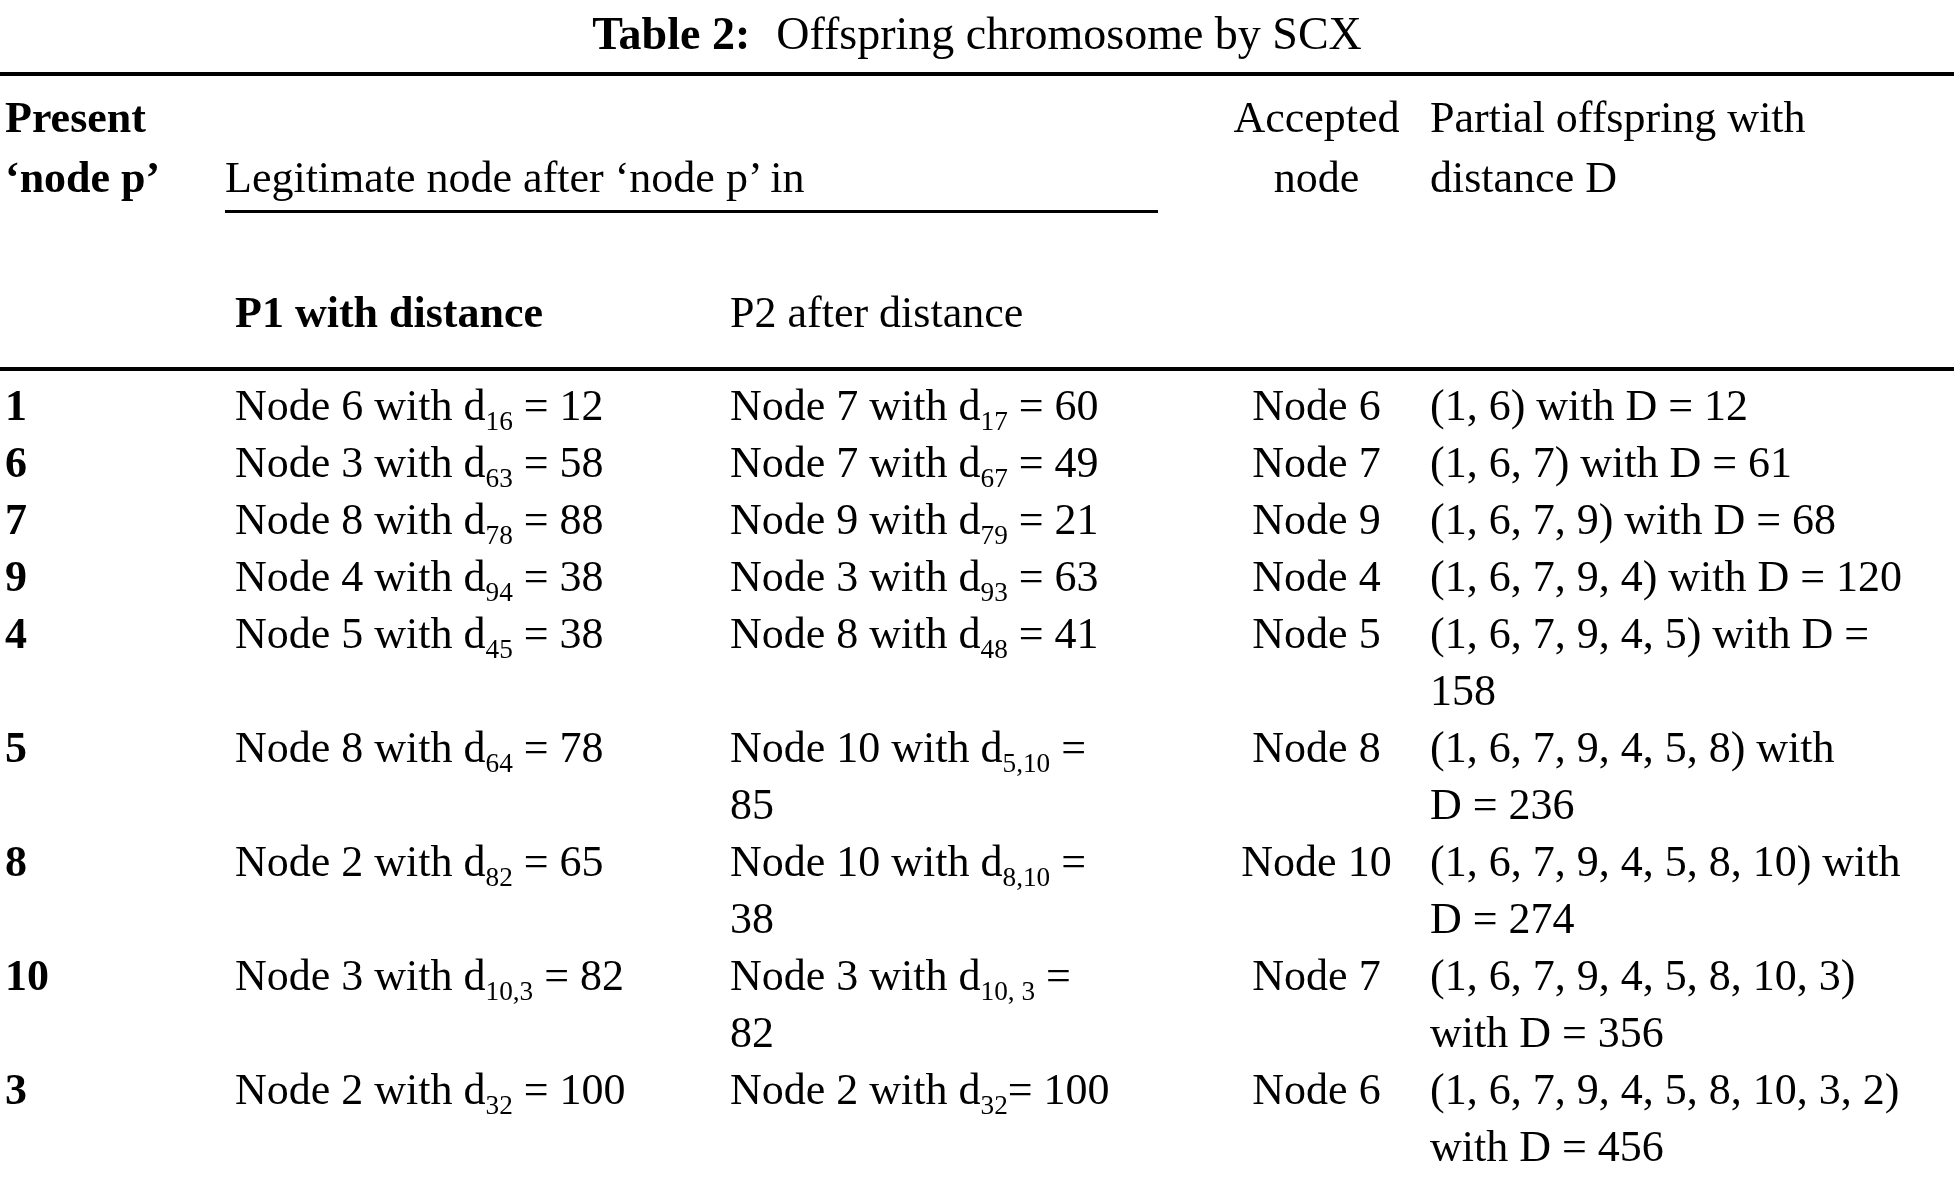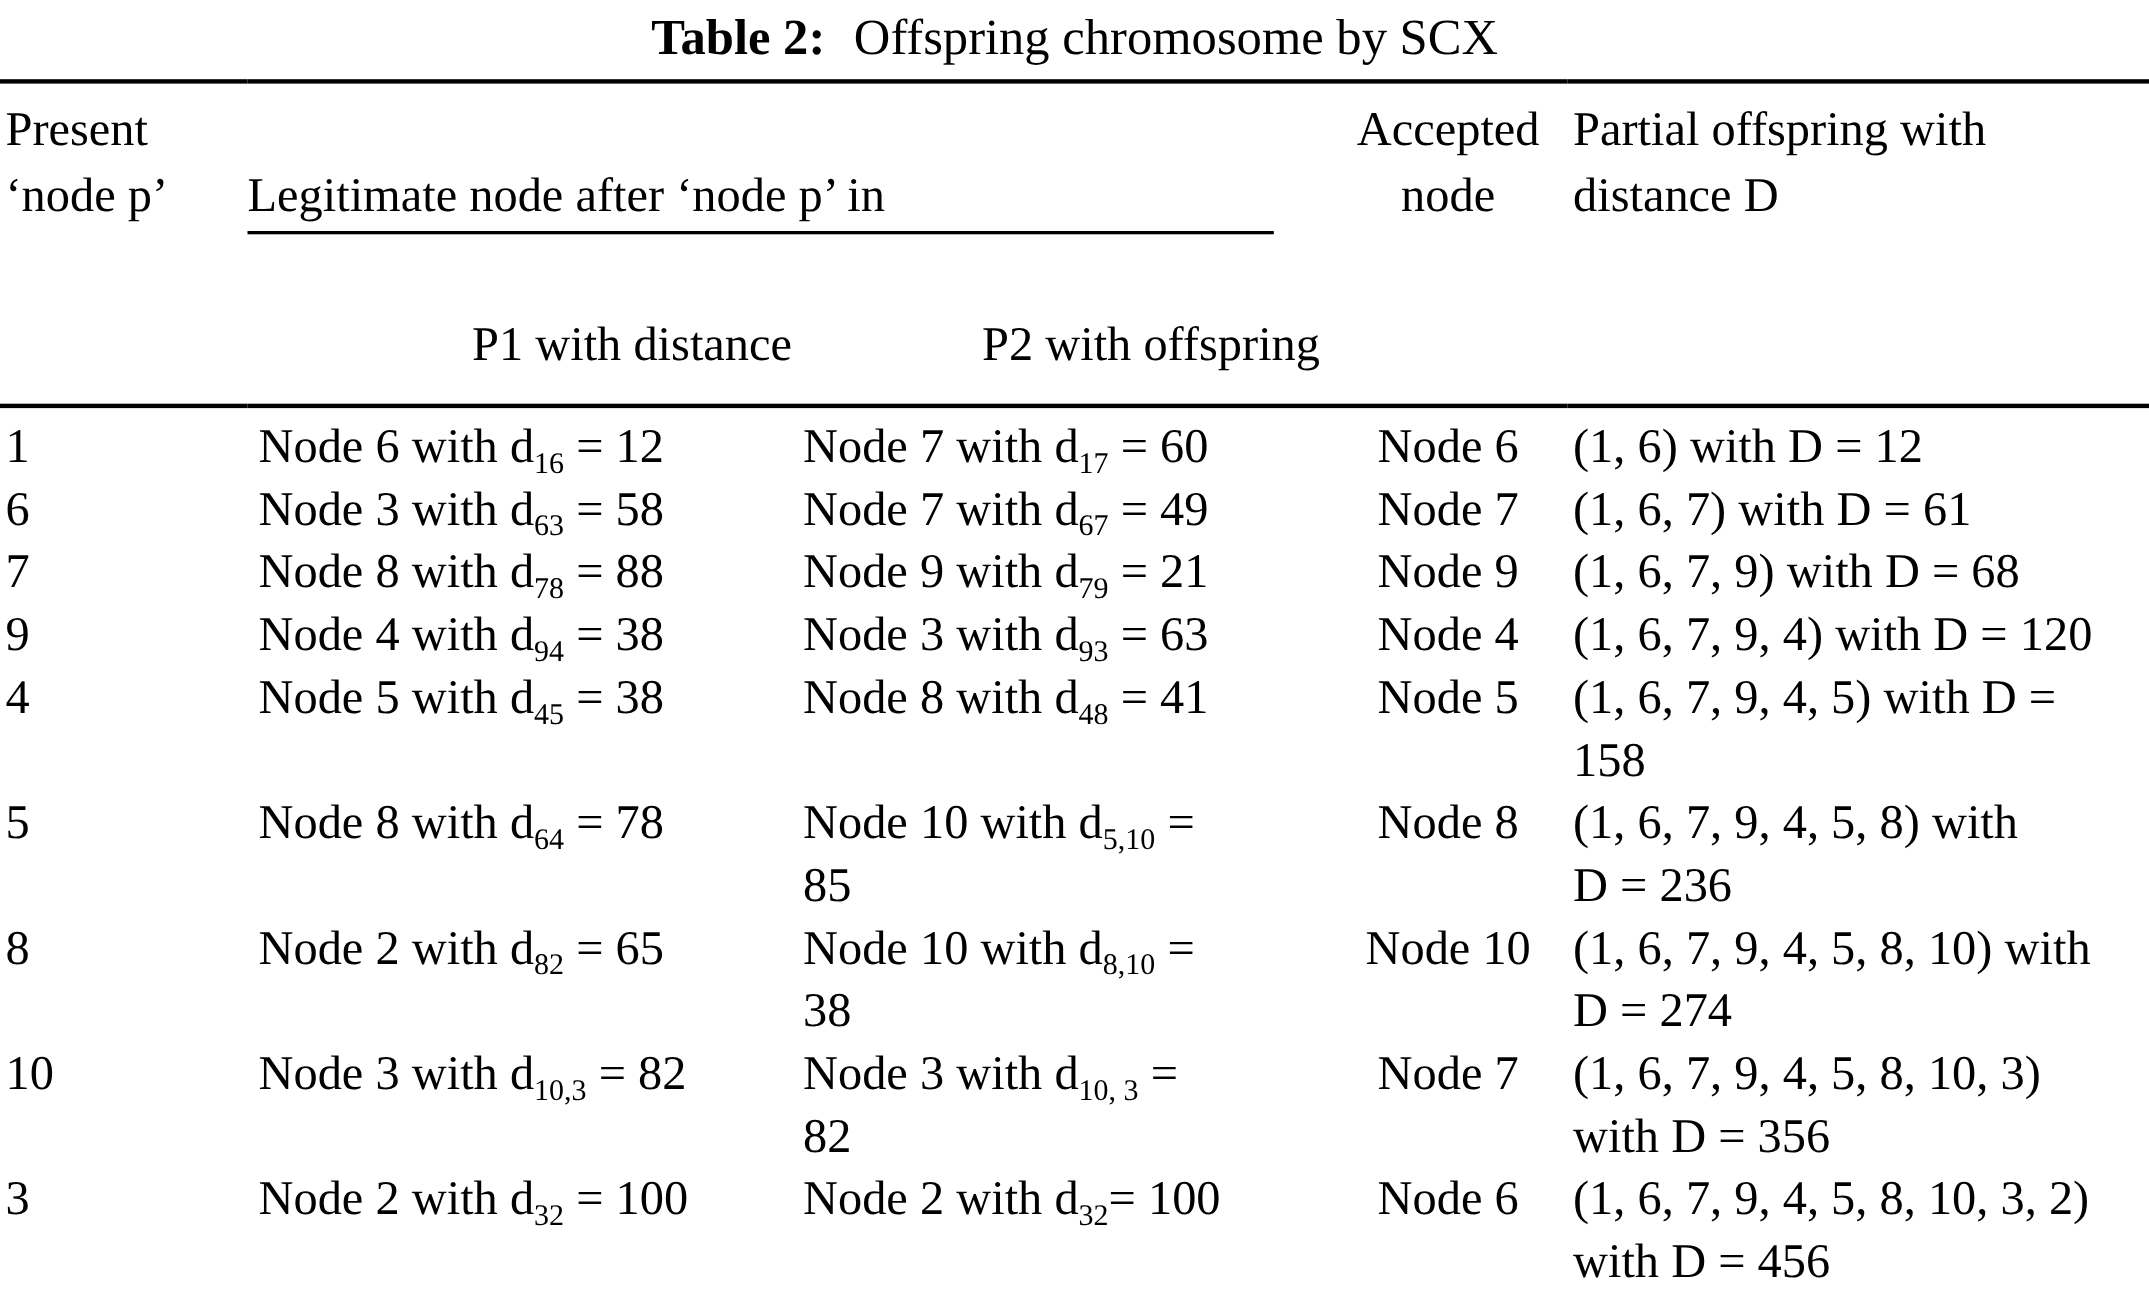--- a/index.html
+++ b/index.html
@@ -56,7 +56,7 @@
   col.c3 { width: 480px; }
   col.c4 { width: 225px; }
   col.c5 { width: 529px; }
-  th:first-child, td:first-child { padding-left: 5px; }
+  th:first-child, td:first-child { padding-left: 5px; font-weight: bold; }
   th.sub1, td:nth-child(2) { padding-left: 10px; }
   th.sub2, td:nth-child(3) { padding-left: 10px; }
   th.col4, td:nth-child(4) { padding-left: 8px; text-align: center; }

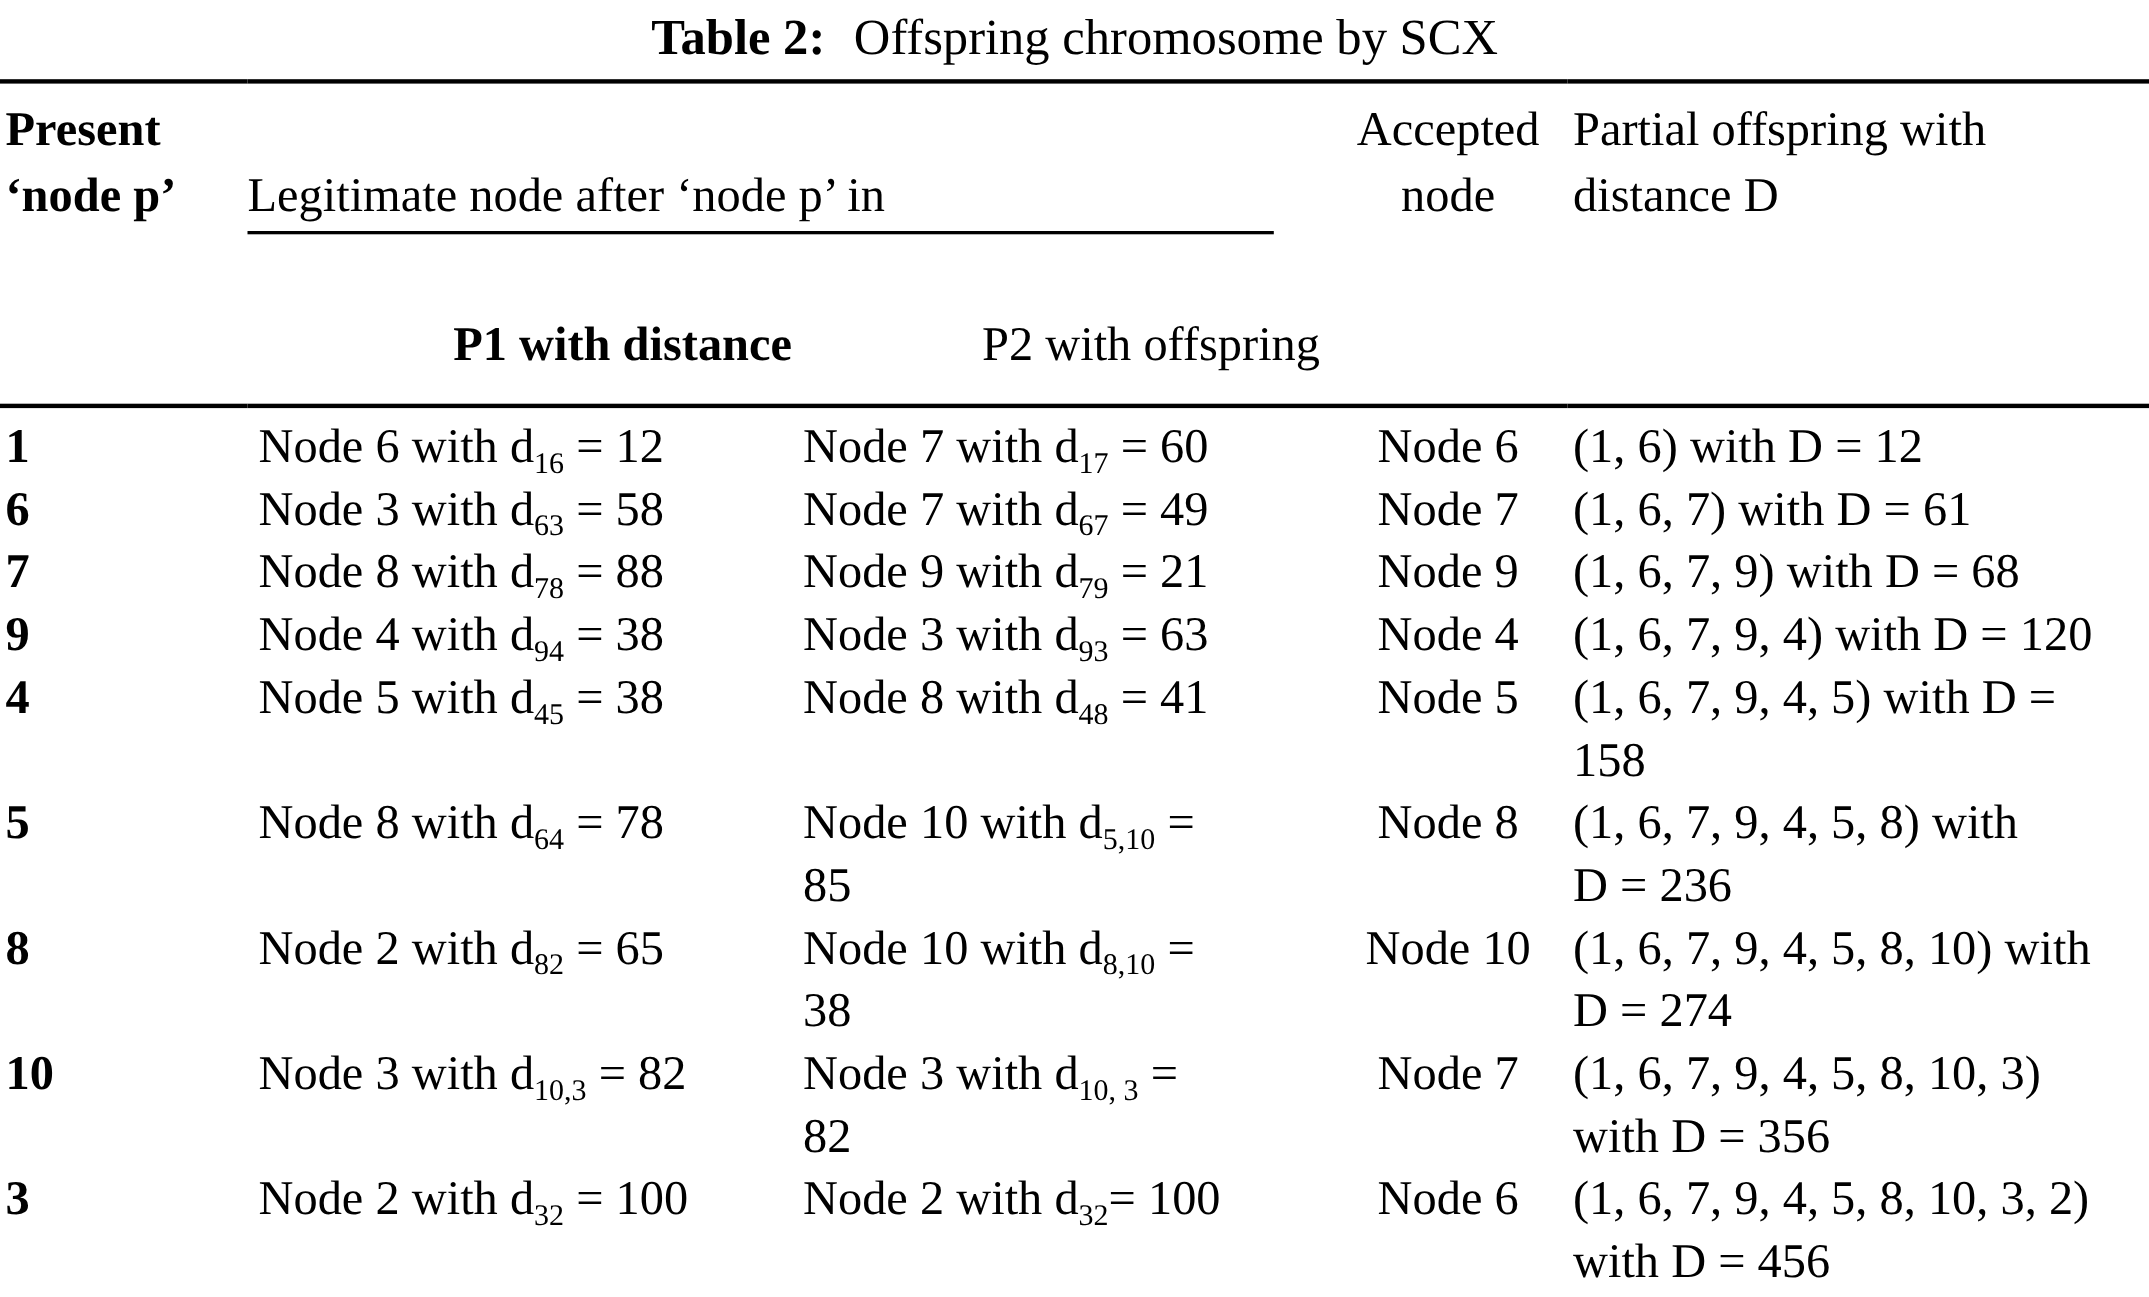--- a/index.html
+++ b/index.html
@@ -74,7 +74,6 @@
   thead tr:nth-child(2) th {
     padding-top: 10px;
     padding-bottom: 24px;
-    text-align: right;
   }
   tbody tr:first-child td { padding-top: 6px; }
   tbody td { padding-bottom: 0; }

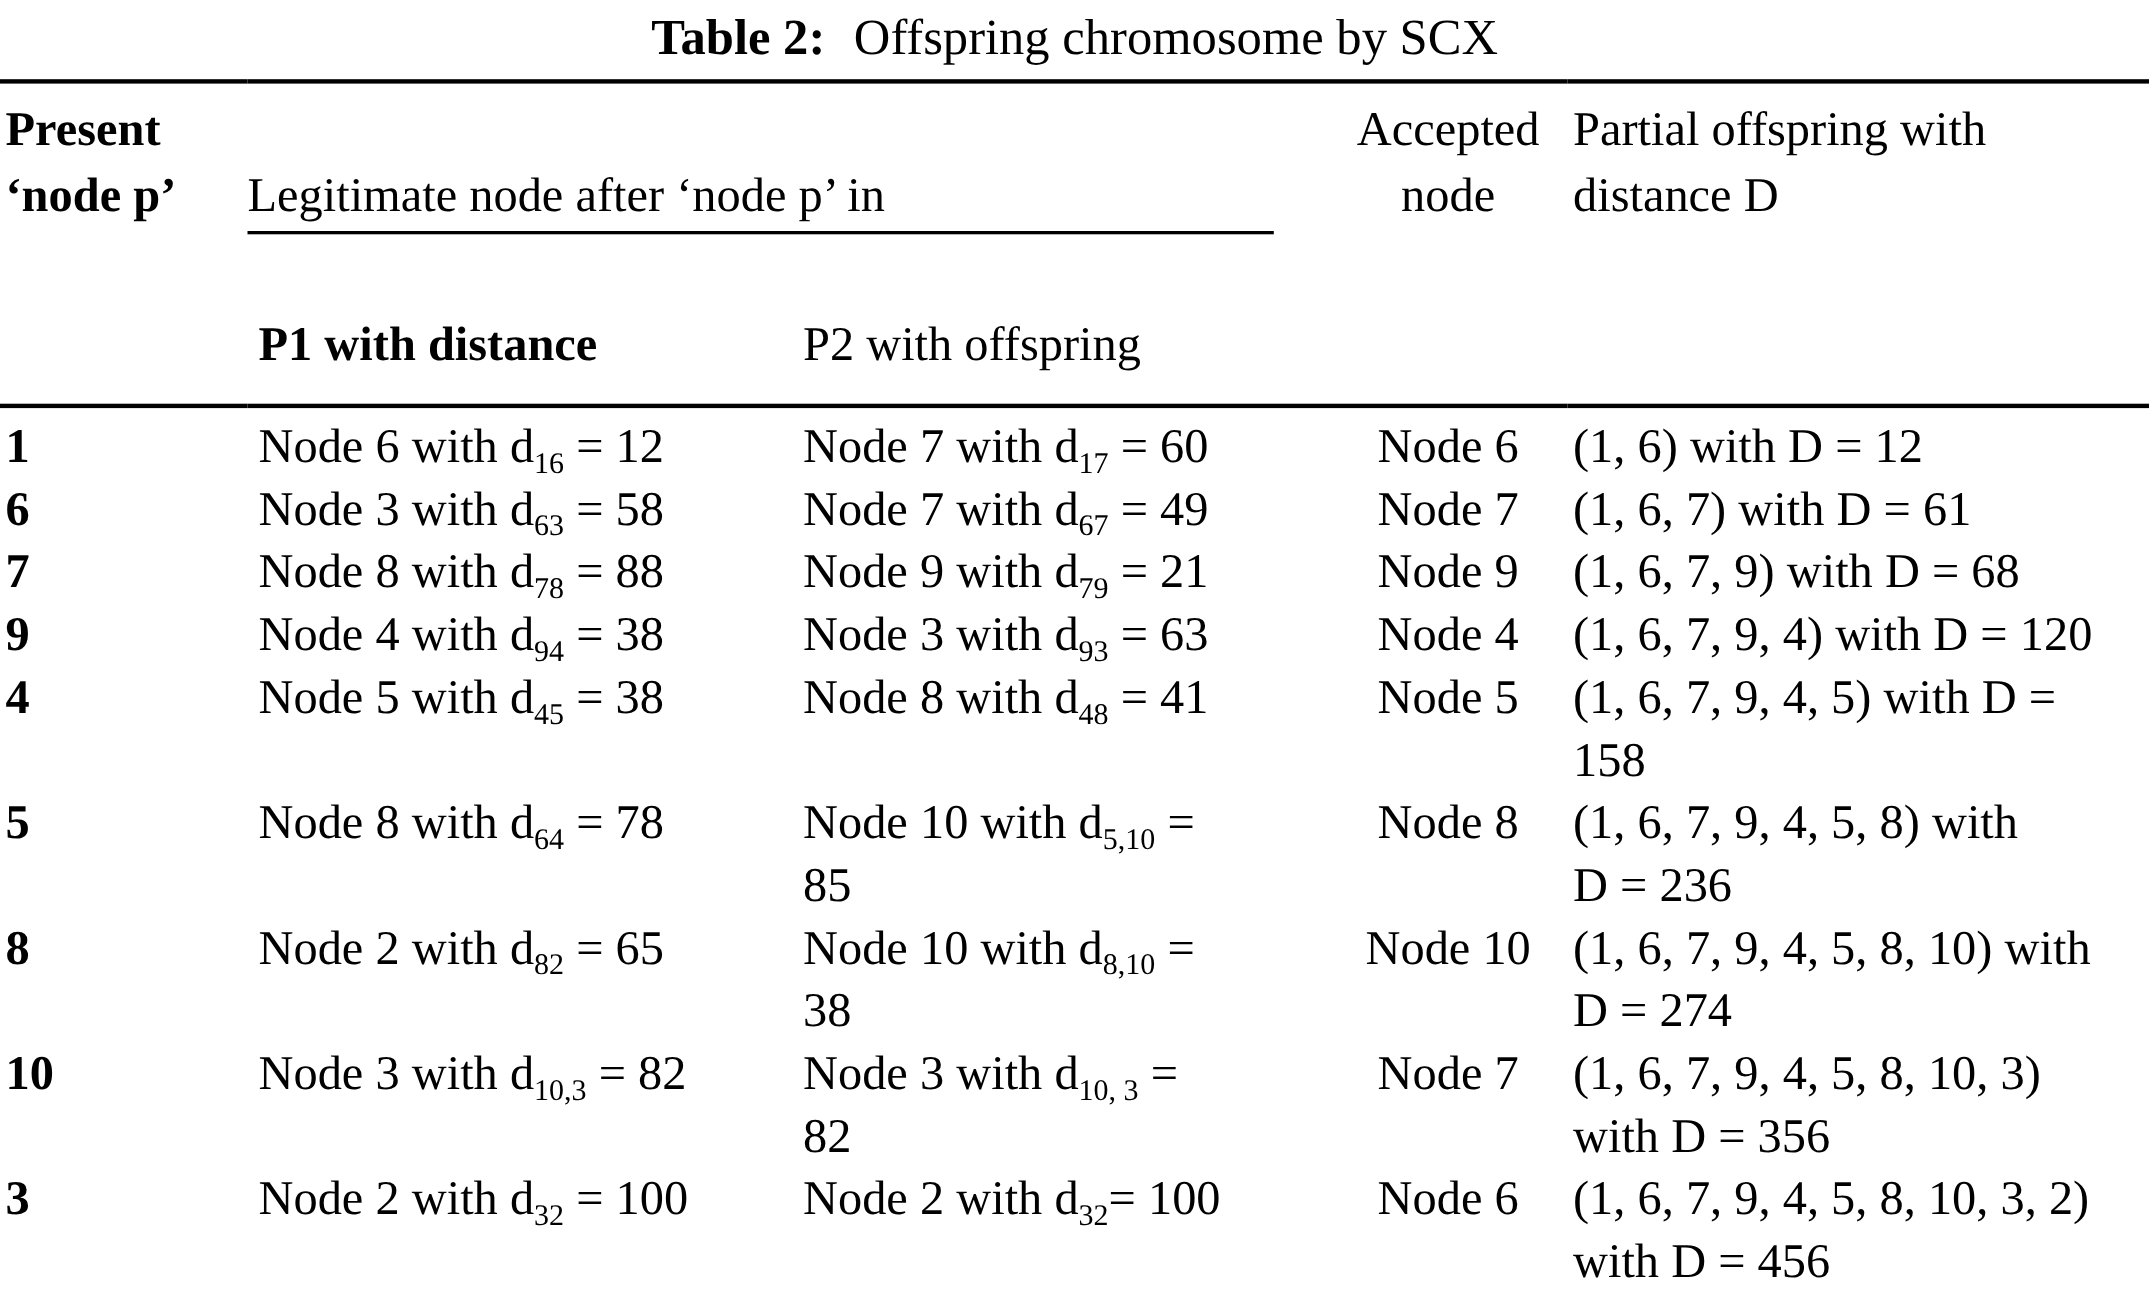--- a/index.html
+++ b/index.html
@@ -106,7 +106,7 @@
     </tr>
     <tr>
       <th class="sub1">P1 with distance</th>
-      <th class="sub2">P2 with offspring</th>
+      <th class="sub2">P2 after distance</th>
     </tr>
   </thead>
   <tbody>

